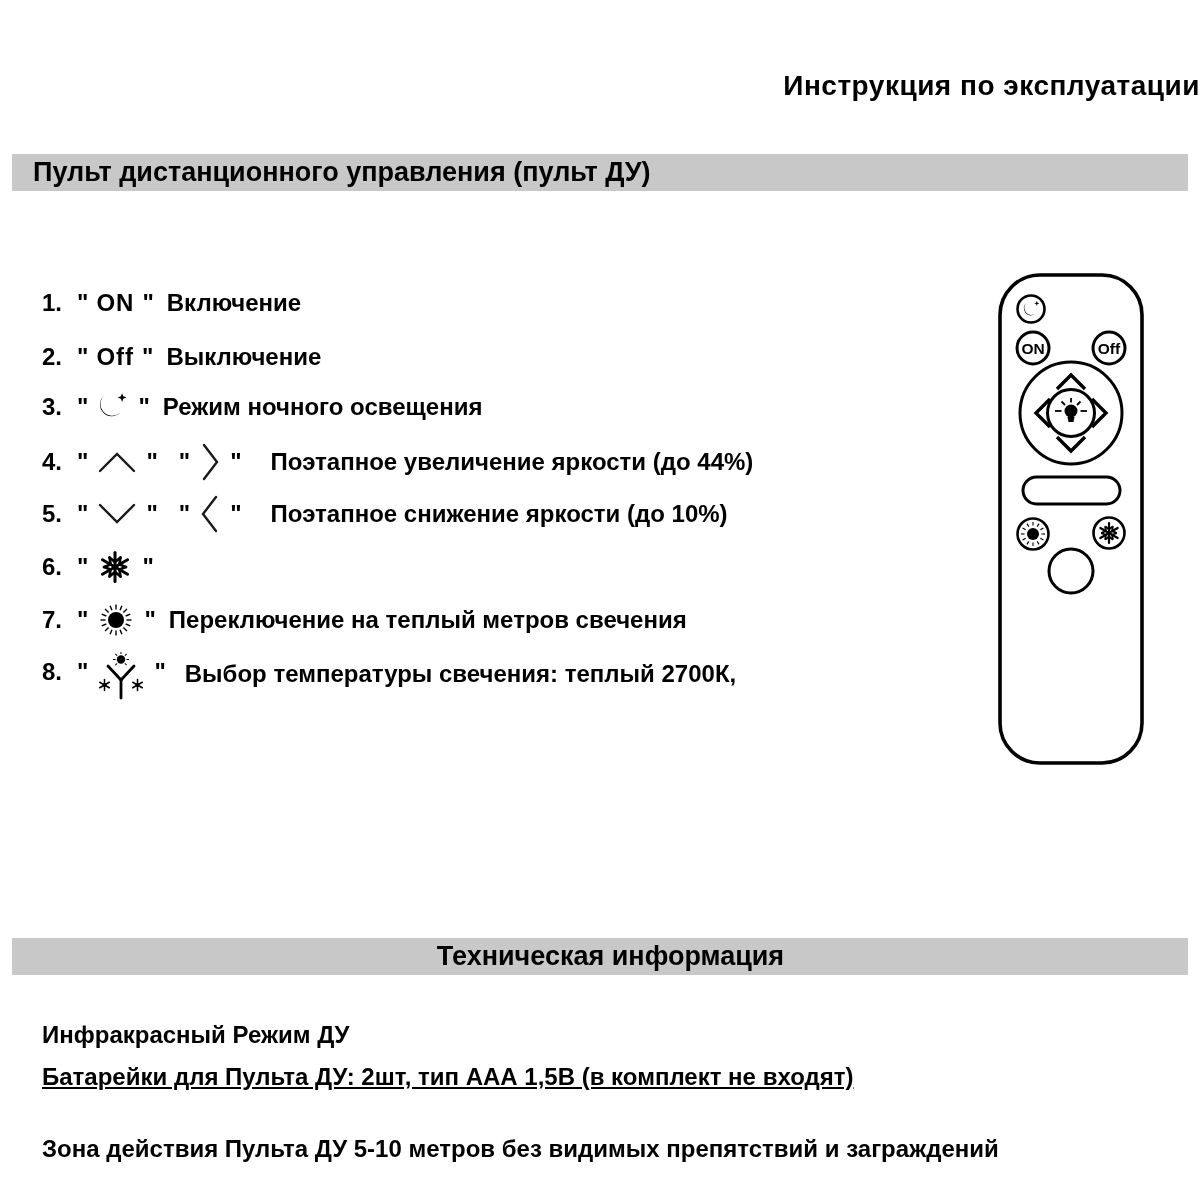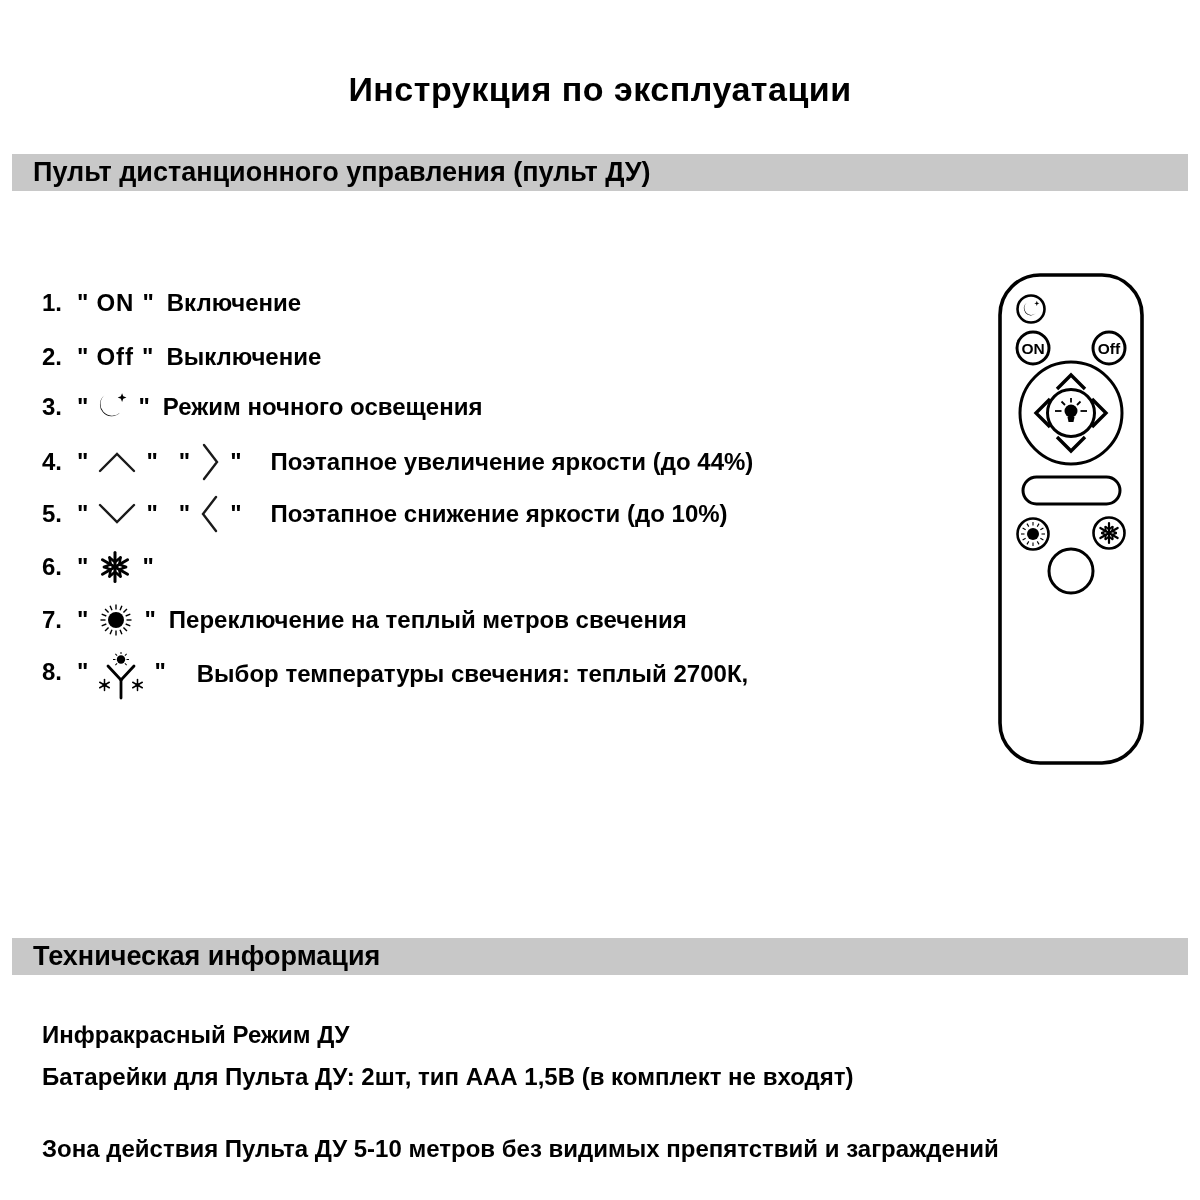--- a/index.html
+++ b/index.html
@@ -9,8 +9,8 @@
     overflow:hidden;
   }
   .page-title{
-    position:absolute;top:70px;left:0;width:1200px;text-align:center;
-    font-size:34px;letter-spacing:.5px;
+    position:absolute;top:70px;left:0;width:1200px;text-align:right;
+    font-size:28px;letter-spacing:.5px;
   }
   .section-bar{
     position:absolute;left:12px;width:1176px;height:37px;background:#c8c8c8;

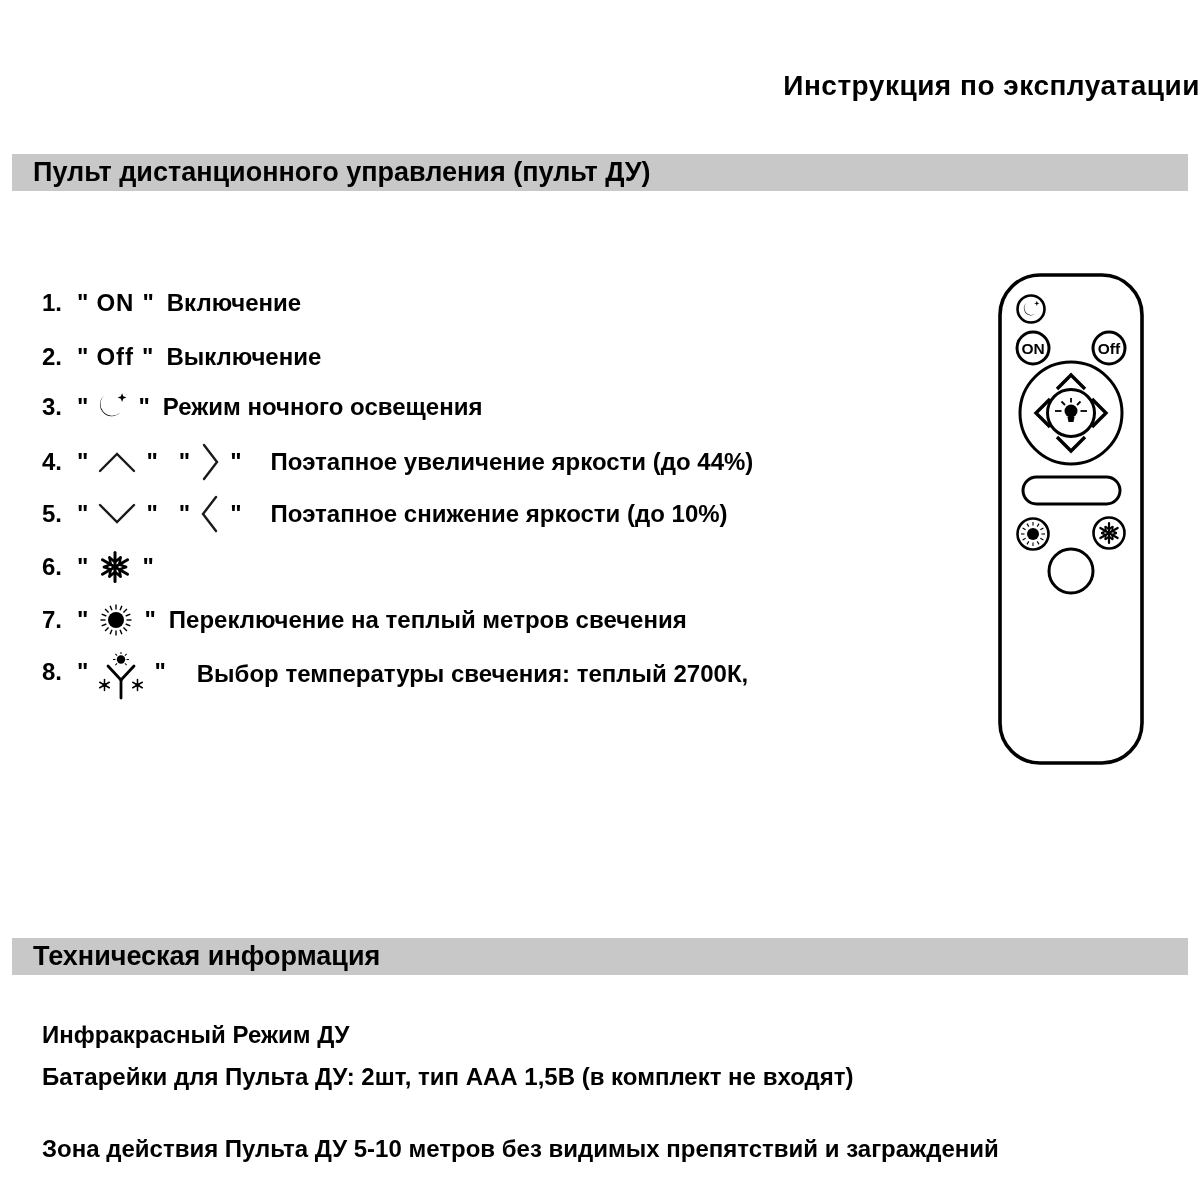--- a/index.html
+++ b/index.html
@@ -33,7 +33,7 @@
   .q-gap{margin-left:16px;}
   .row8{align-items:flex-start;height:auto;}
   .row8 .icn{margin-top:-6px;}
-  .two-line{margin-left:26px;line-height:31px;display:flex;flex-direction:column;}
+  .two-line{margin-left:14px;line-height:31px;display:flex;flex-direction:column;}
   .tech-line{position:absolute;left:42px;font-size:24px;white-space:nowrap;}
   .tl-0{top:1021px;} .tl-1{top:1063px;} .tl-2{top:1103px;margin-top:32px;}
   .remote-wrap{position:absolute;left:997px;top:272px;width:148px;height:494px;}

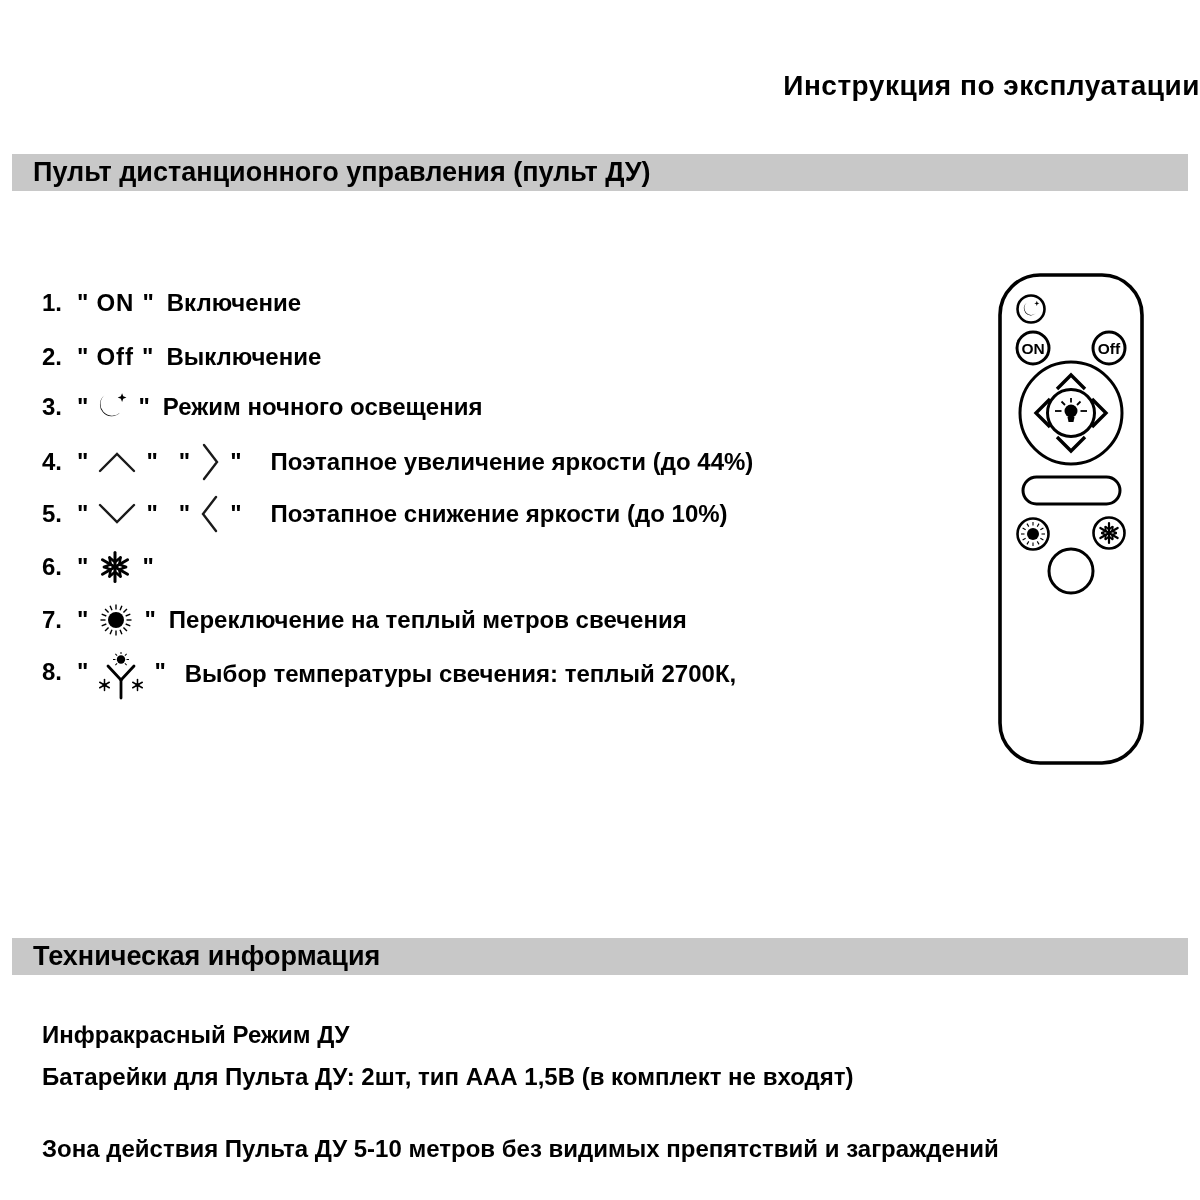--- a/index.html
+++ b/index.html
@@ -18,7 +18,7 @@
     font-size:27px;
   }
   .bar-remote{top:154px;}
-  .bar-tech{top:938px;}
+  .bar-tech{top:938px;justify-content:center;}
   .row{
     position:absolute;left:42px;display:flex;align-items:center;height:36px;
     font-size:24px;white-space:nowrap;

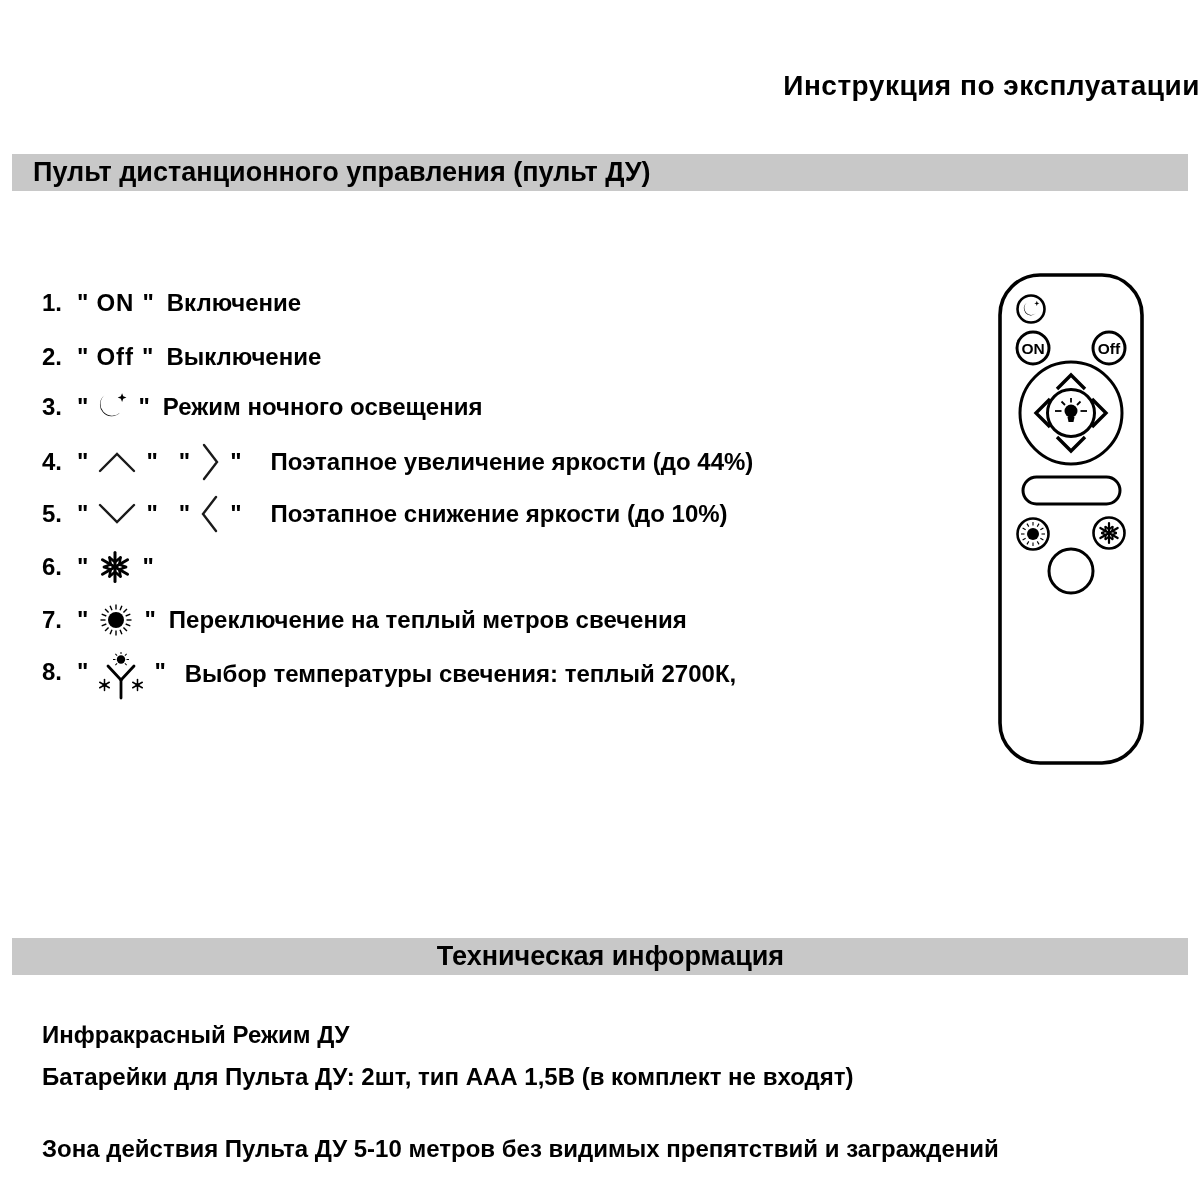--- a/index.html
+++ b/index.html
@@ -35,7 +35,7 @@
   .row8 .icn{margin-top:-6px;}
   .two-line{margin-left:14px;line-height:31px;display:flex;flex-direction:column;}
   .tech-line{position:absolute;left:42px;font-size:24px;white-space:nowrap;}
-  .tl-0{top:1021px;} .tl-1{top:1063px;} .tl-2{top:1103px;margin-top:32px;}
+  .tl-0{top:1021px;} .tl-1{top:1063px;text-decoration:underline;} .tl-2{top:1103px;margin-top:32px;}
   .remote-wrap{position:absolute;left:997px;top:272px;width:148px;height:494px;}
 </style>
 </head>

